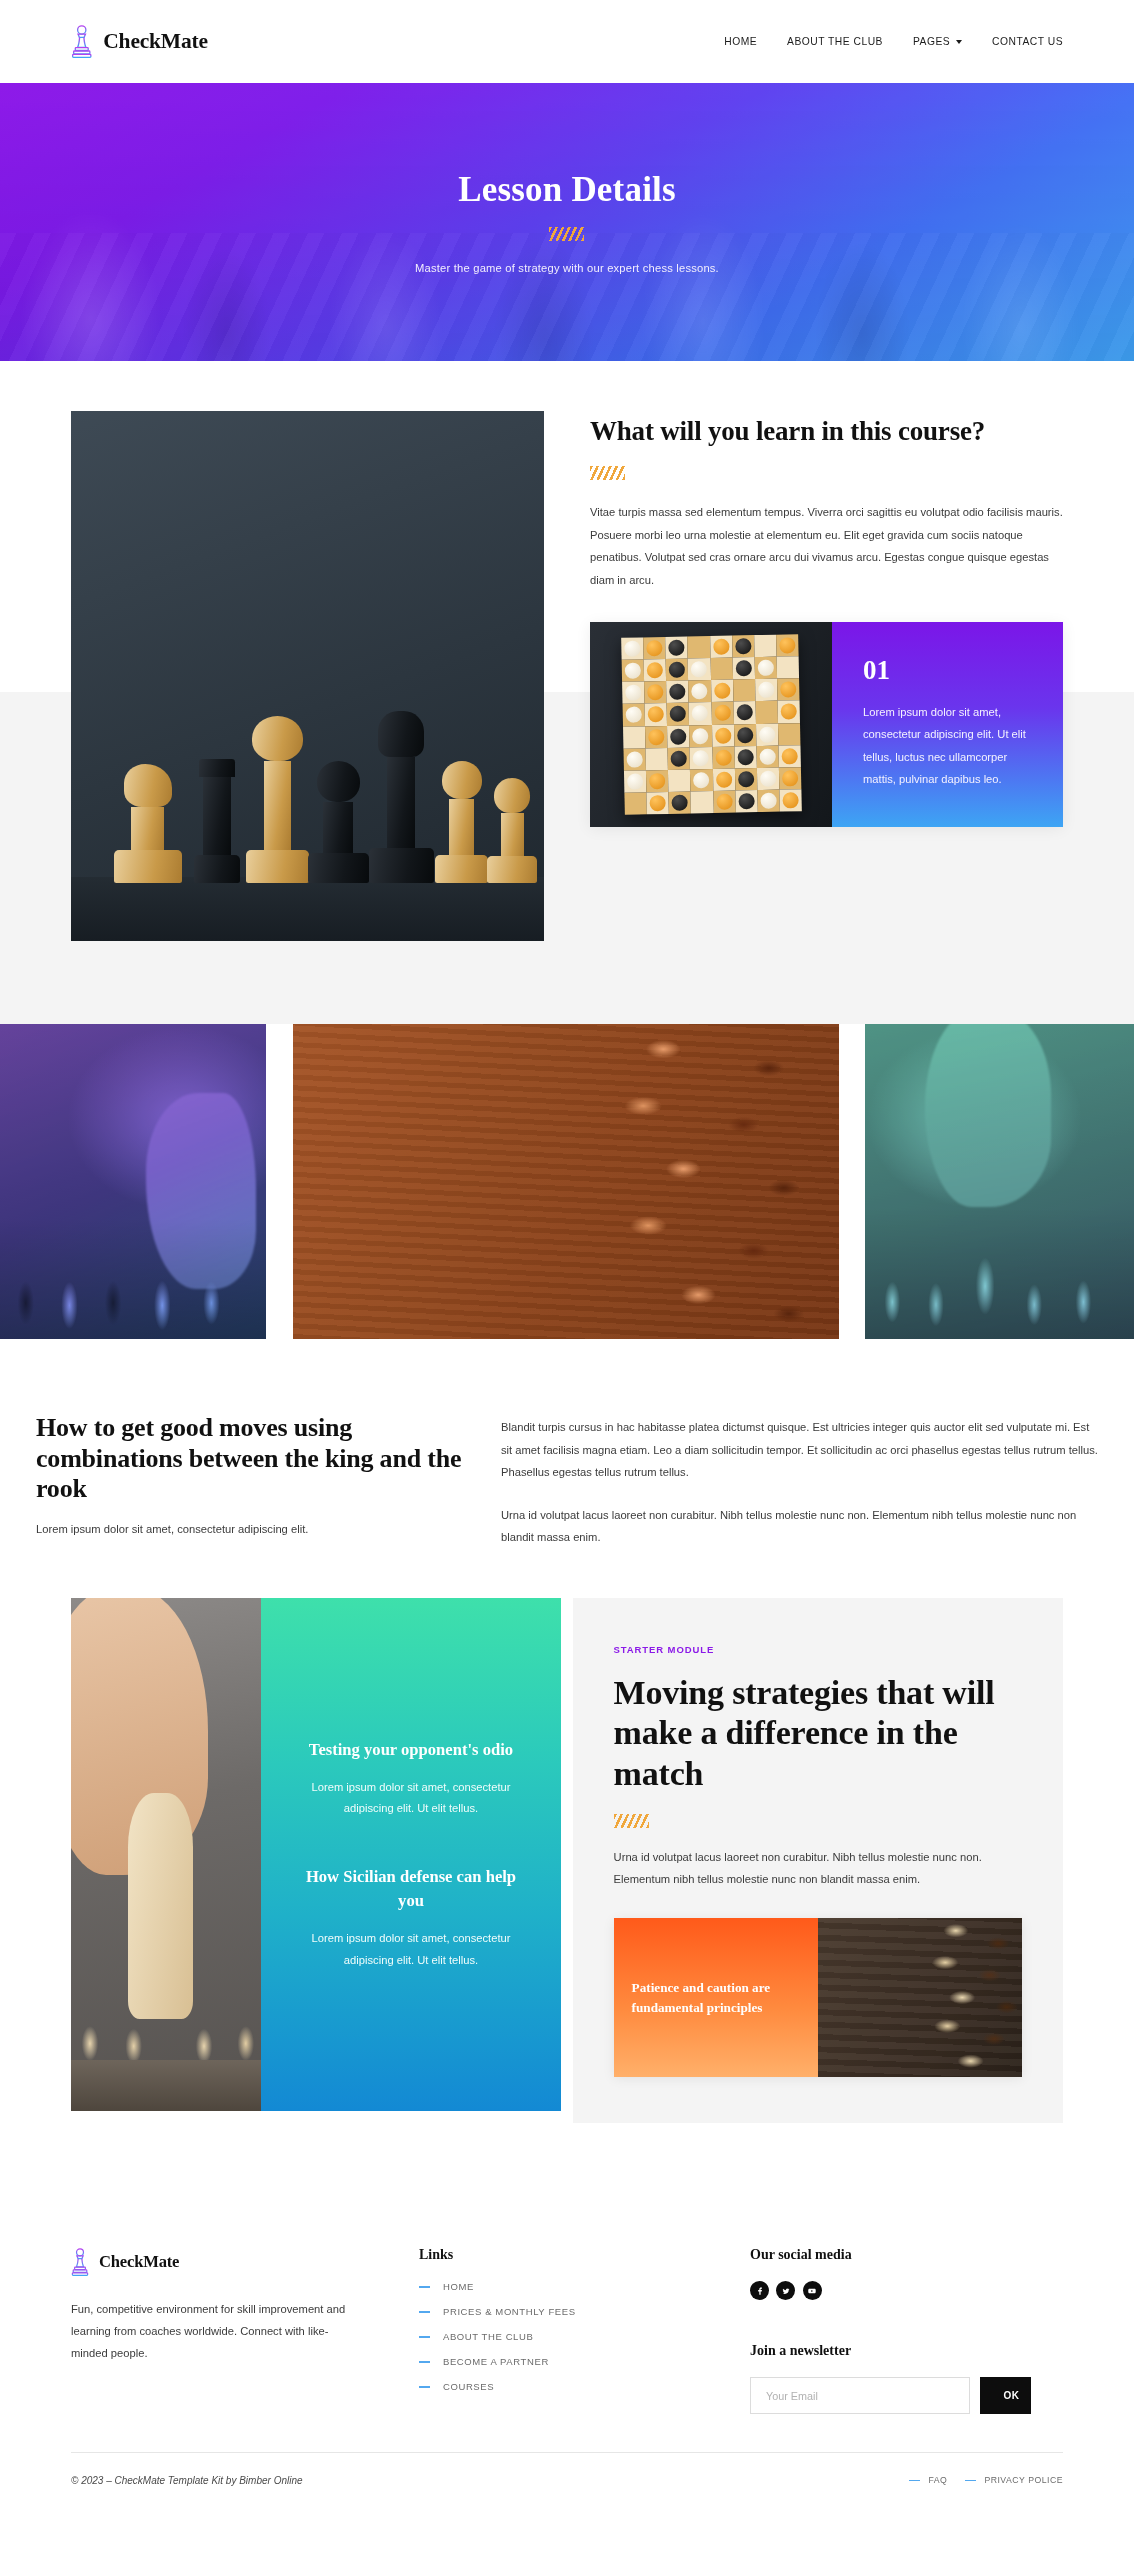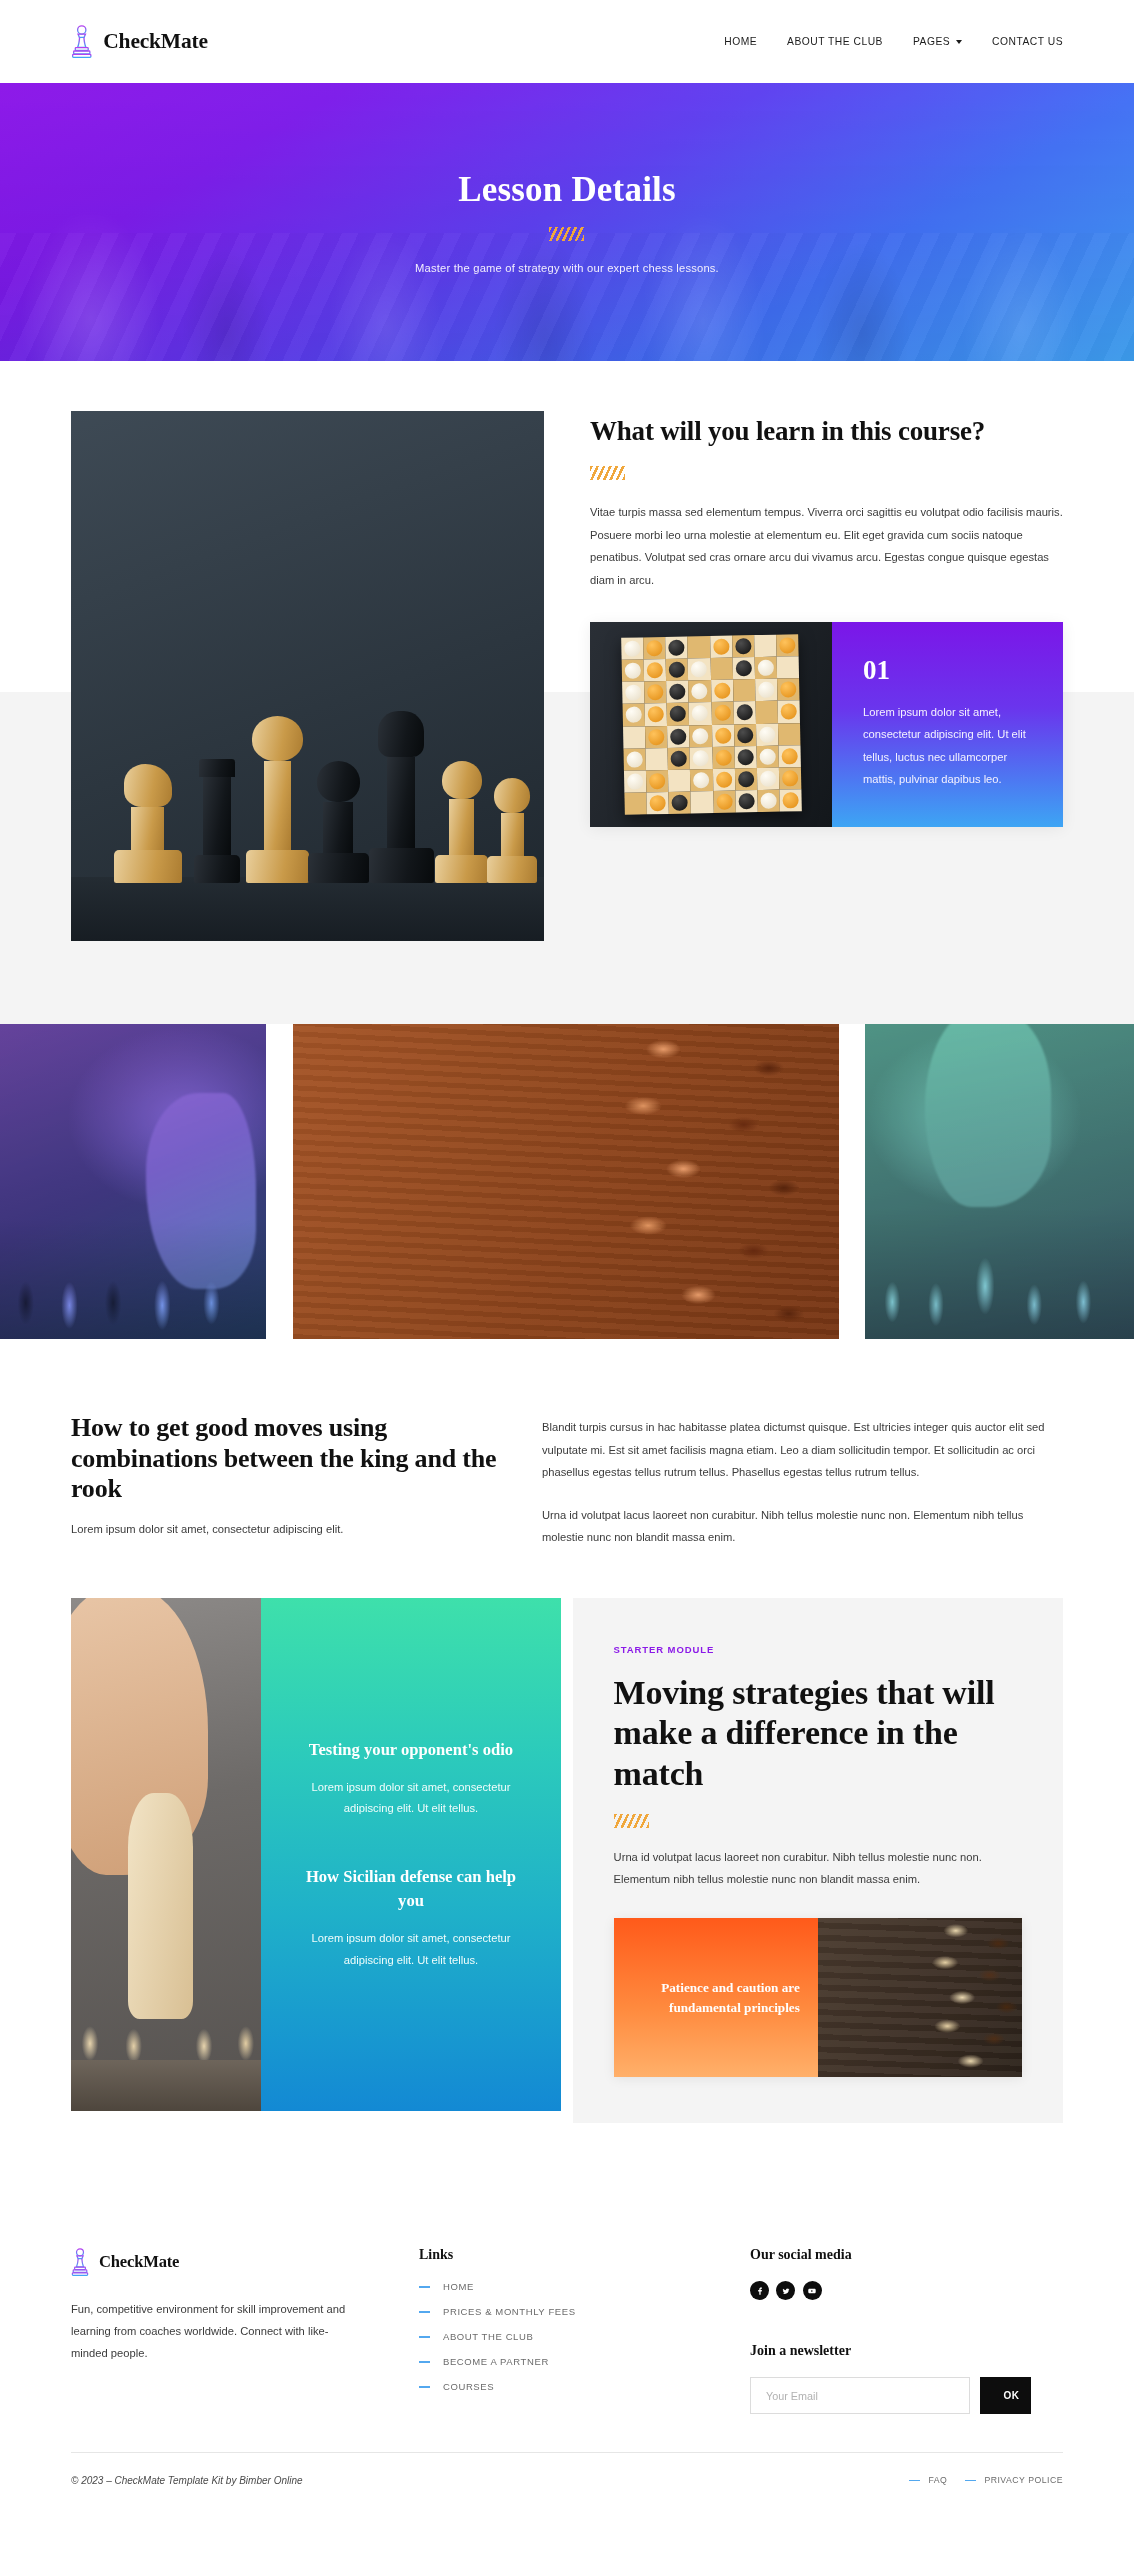--- a/index.html
+++ b/index.html
@@ -271,7 +271,7 @@
   .g3-tint { background: linear-gradient(165deg, #2fd8a8 0%, #35c4b8 55%, #3ba7d8 100%); opacity: .60; }
 
   
-  .sec-moves { padding: 74px 71px 0; display: flex; gap: 24px; }
+  .sec-moves { padding: 74px 36px 0; display: flex; gap: 18px; }
   .moves-left { width: 447px; flex: none; }
   .moves-left .h2 { font-size: 26px; }
   .moves-left .sub { margin-top: 18px; font-size: 11.2px; color: #3b3b3b; }

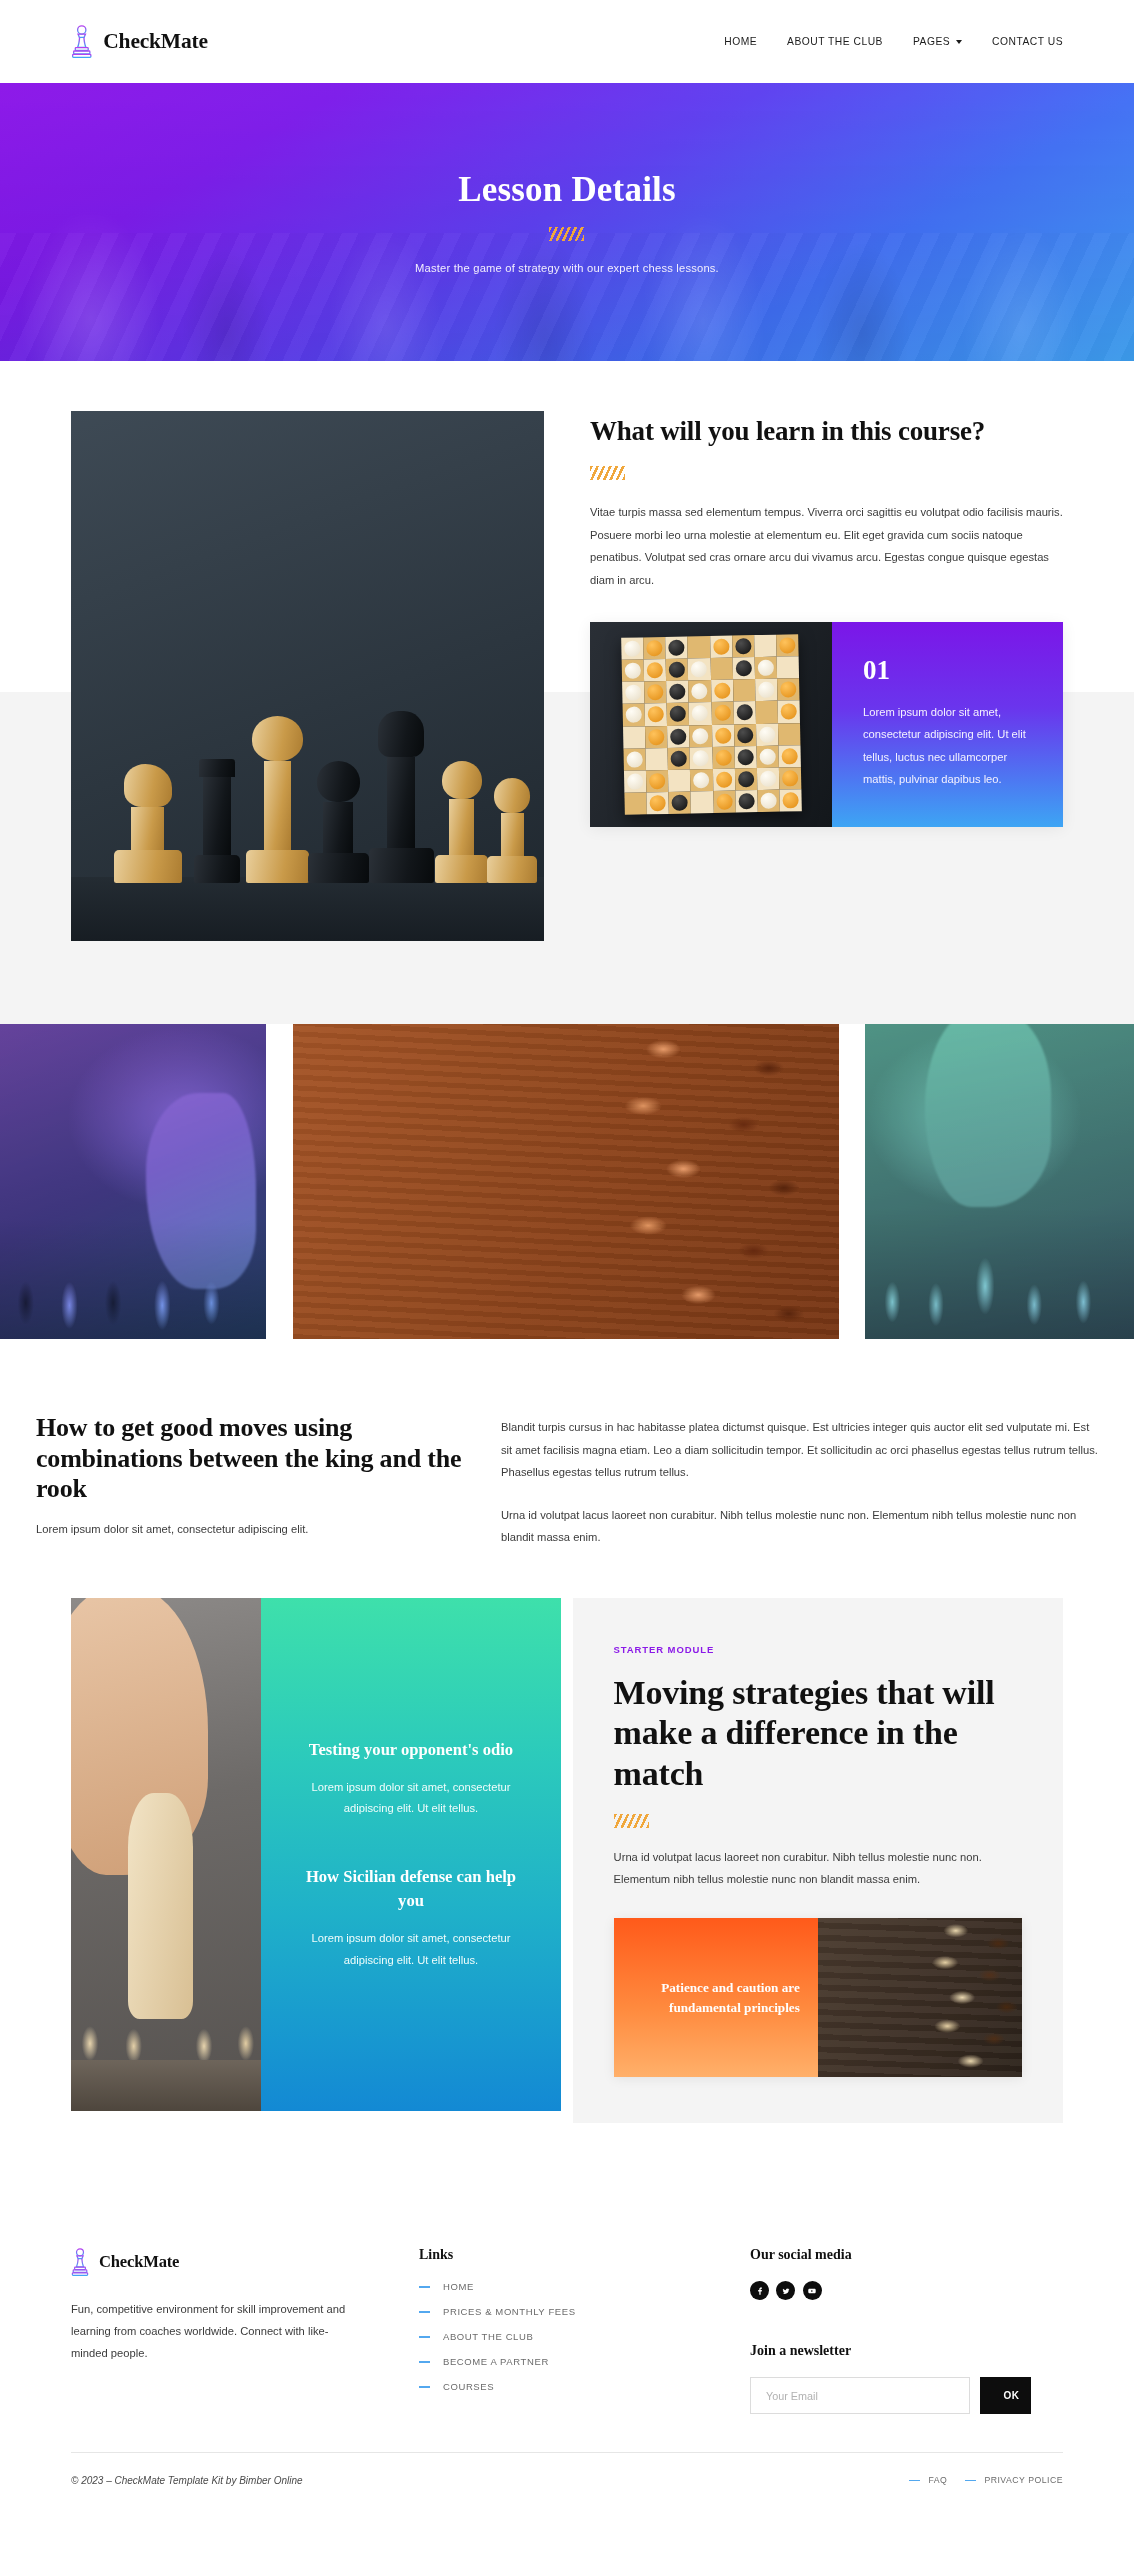--- a/index.html
+++ b/index.html
@@ -367,7 +367,7 @@
     font-weight: bold;
     font-size: 13.2px;
     line-height: 1.55;
-    text-align: right;
+    text-align: left;
   }
   .co-right {
     width: 50%;

